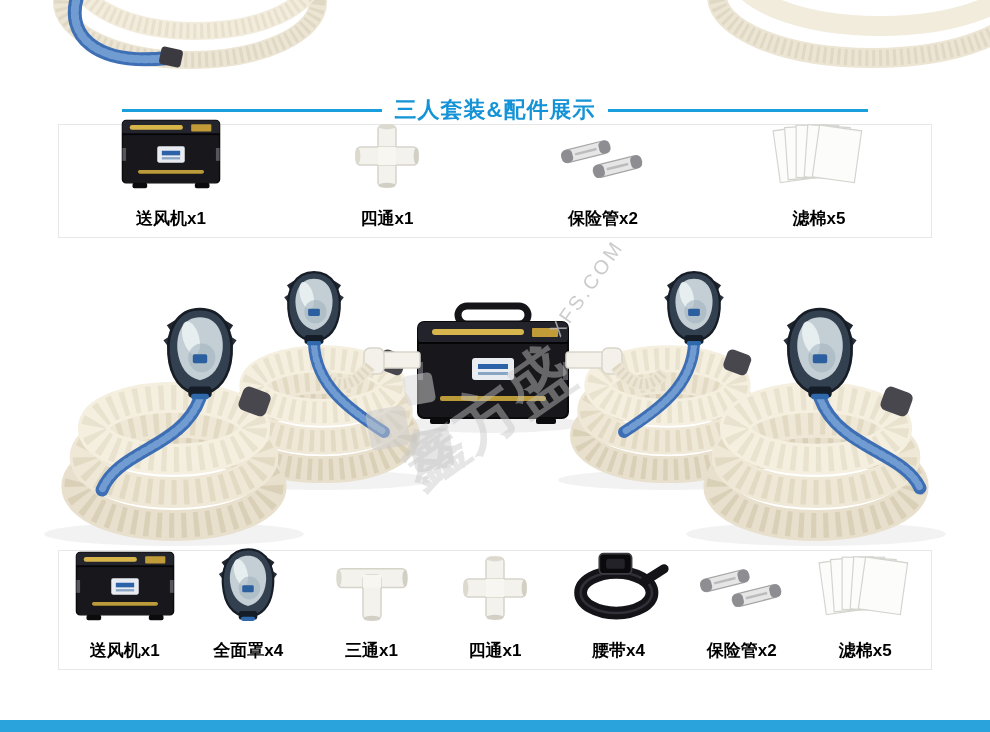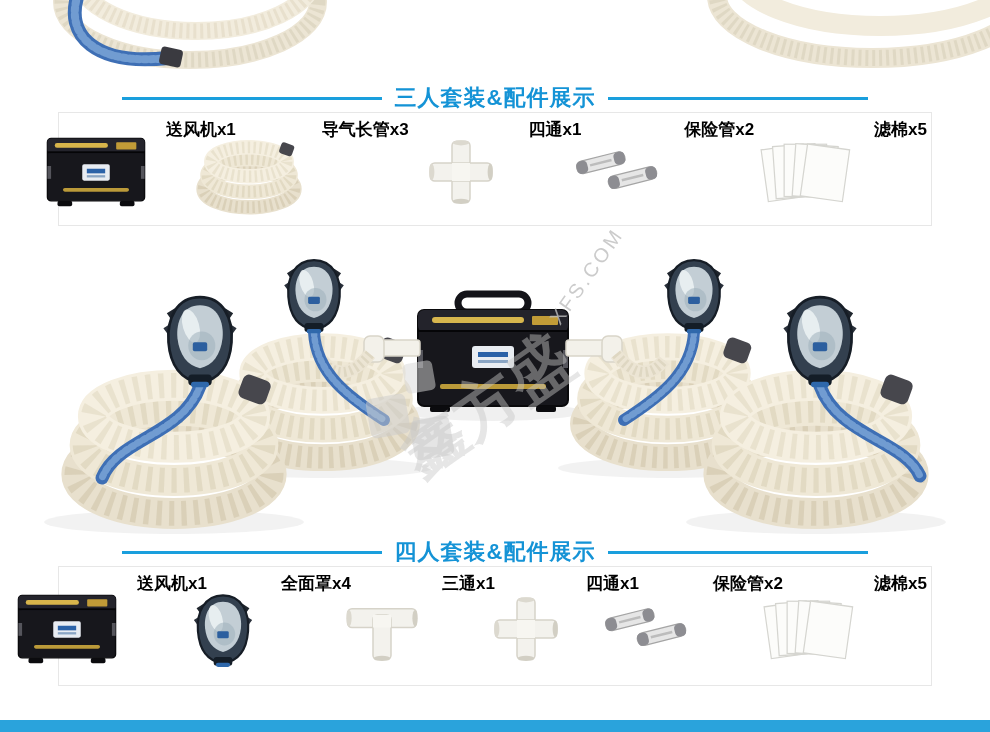--- a/index.html
+++ b/index.html
@@ -19,6 +19,7 @@
     height: 28px;
     display: flex; align-items: center; justify-content: center;
     gap: 13px;
+    margin-top: 12px;
   }
   .t-line { width: 260px; height: 3px; background: #1a9fdd; }
   .t-text {

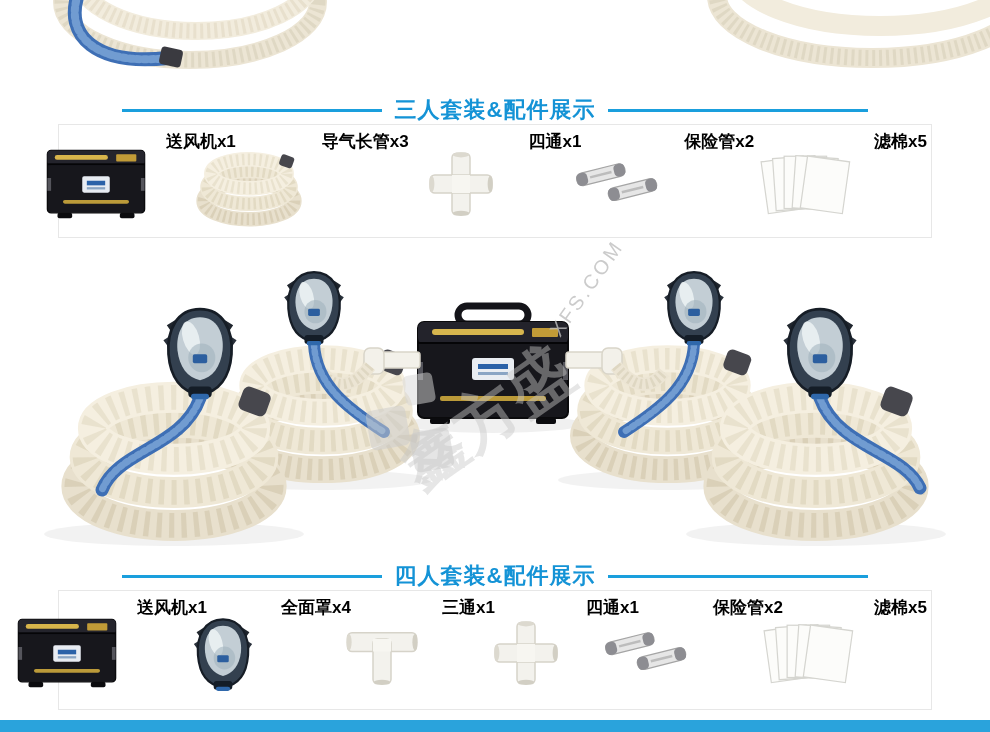--- a/index.html
+++ b/index.html
@@ -42,8 +42,8 @@
   .row-panel.four { height: 120px; }
   .item {
     flex: 1;
-    display: flex; flex-direction: row;
-    justify-content: flex-end;
+    display: flex; flex-direction: column;
+    align-items: center; justify-content: flex-end;
     gap: 15px;
     min-width: 0;
   }

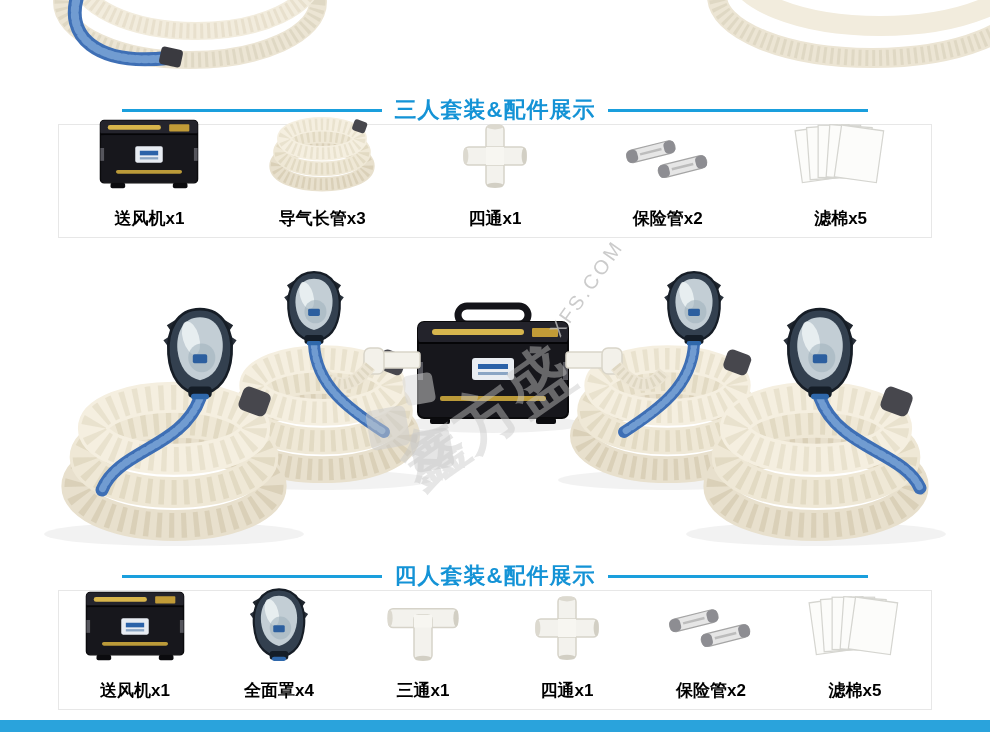--- a/index.html
+++ b/index.html
@@ -209,14 +209,6 @@
     </div>
     <div class="item">
       <div class="item-img">
-          <svg class="ic ic-coil" viewBox="0 0 120 90">
-            <use href="#sym-coil"></use>
-          </svg>
-        </div>
-      <div class="item-label">导气长管x3</div>
-    </div>
-    <div class="item">
-      <div class="item-img">
           <svg class="ic ic-cross" viewBox="0 0 120 90">
             <use href="#sym-cross"></use>
           </svg>

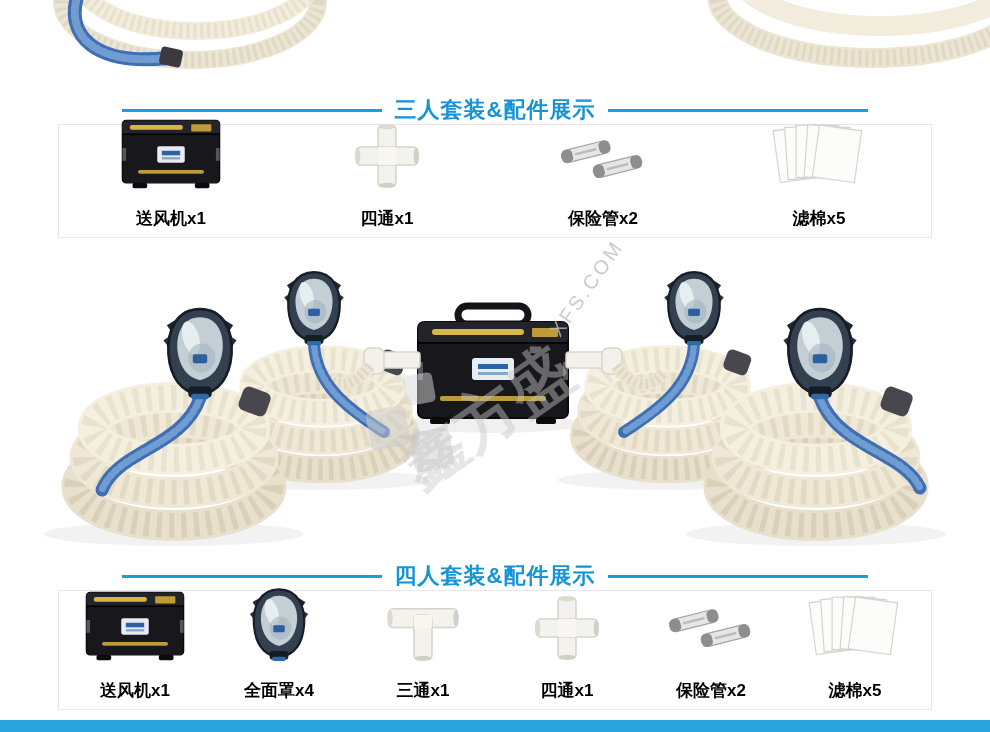--- a/index.html
+++ b/index.html
@@ -301,11 +301,6 @@
     </g>
   </svg>
 
-  <div class="sec-title">
-    <span class="t-line"></span>
-    <h2 class="t-text">四人套装&amp;配件展示</h2>
-    <span class="t-line"></span>
-  </div>
 
   <div class="row-panel four">
     <div class="item">

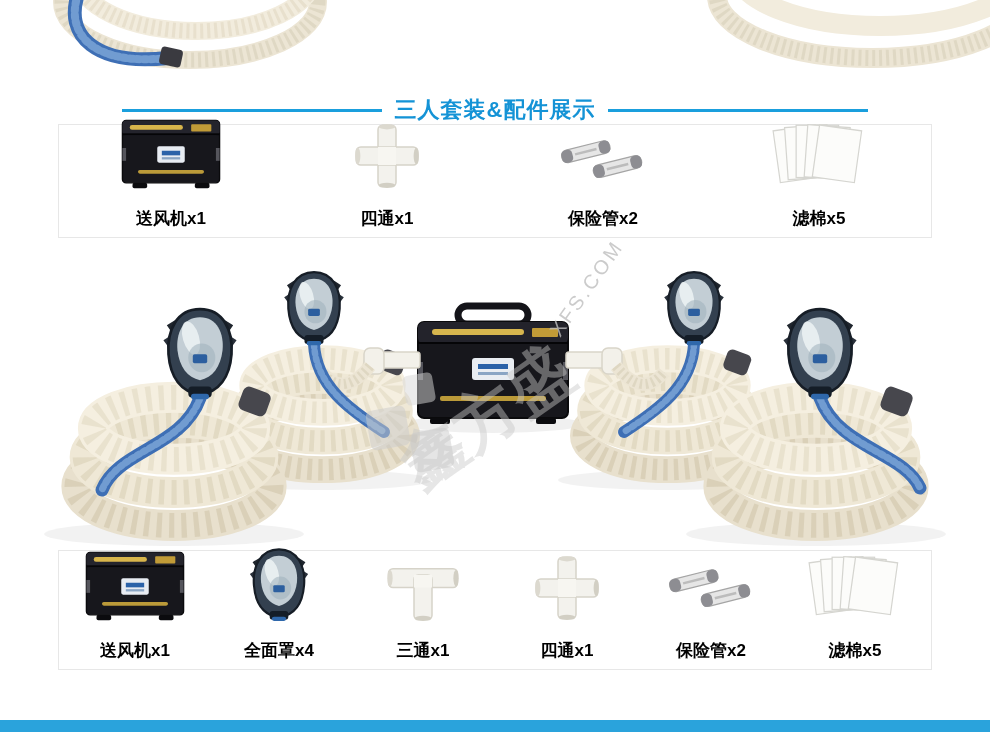--- a/index.html
+++ b/index.html
@@ -337,6 +337,14 @@
     </div>
     <div class="item">
       <div class="item-img">
+          <svg class="ic ic-belt" viewBox="0 0 120 90">
+            <use href="#sym-belt"></use>
+          </svg>
+        </div>
+      <div class="item-label">腰带x4</div>
+    </div>
+    <div class="item">
+      <div class="item-img">
           <svg class="ic ic-fuse" viewBox="0 0 120 66">
             <use href="#sym-fuse"></use>
           </svg>

